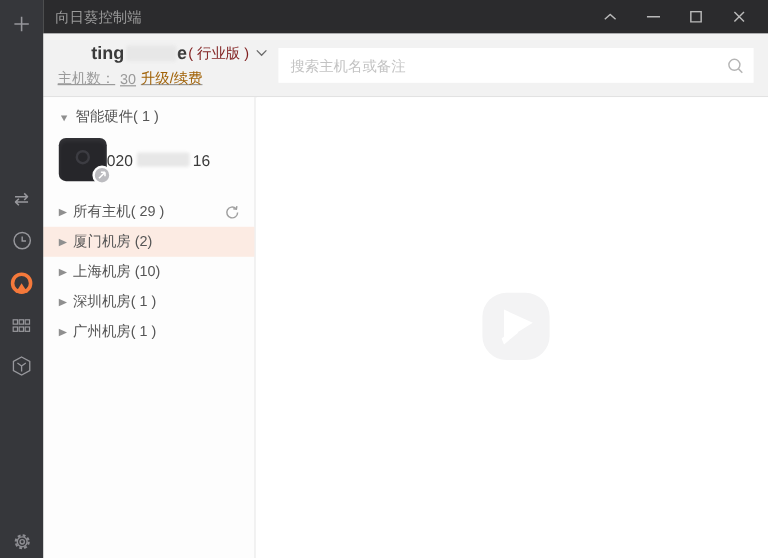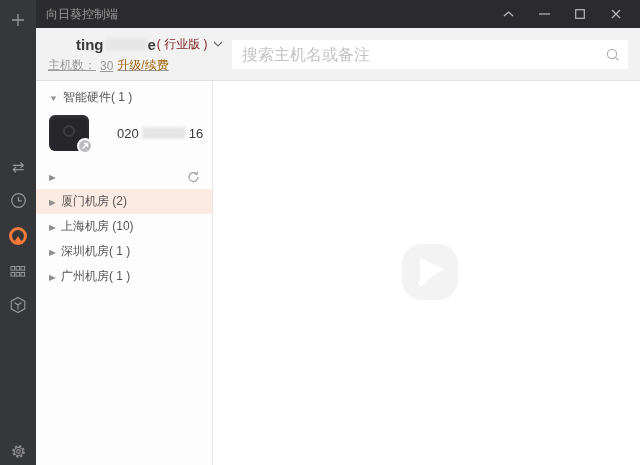--- a/index.html
+++ b/index.html
@@ -35,7 +35,7 @@
   .upgrade { color:#a16207; cursor:pointer; }
 
   .searchbox { position:absolute; right:12px; top:12px; width:396px; height:29px; background:#ffffff; display:flex; align-items:center; }
-  .searchbox input { flex:1 1 auto; border:none; outline:none; background:transparent; font-size:16px; color:#555; padding-left:10px; font-family:inherit; }
+  .searchbox input { flex:1 1 auto; border:none; outline:none; background:transparent; font-size:12px; color:#555; padding-left:10px; font-family:inherit; }
   .searchbox input::placeholder { color:#c3c3c3; }
   .search-icon { width:30px; display:flex; justify-content:center; cursor:pointer; }
 

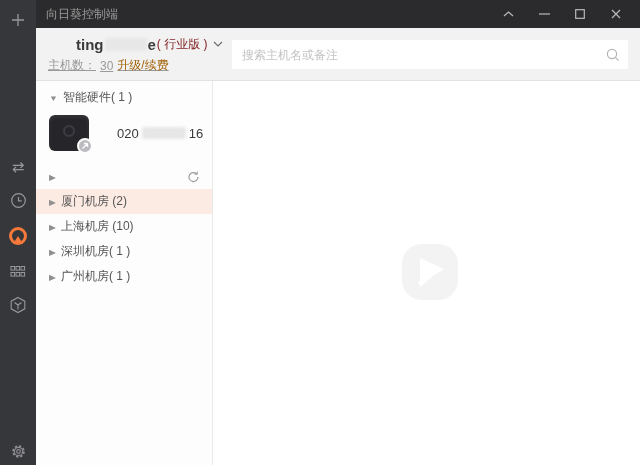--- a/index.html
+++ b/index.html
@@ -49,7 +49,7 @@
   .device-img { position:relative; width:40px; height:36px; background:#26262a; border-radius:6px; box-shadow:inset 0 2px 4px rgba(255,255,255,0.08); }
   .device-img .emblem { position:absolute; left:50%; top:10px; transform:translateX(-50%); width:12px; height:12px; border:2px solid #3c3c42; border-radius:50%; }
   .device-badge { position:absolute; right:-4px; bottom:-3px; width:16px; height:16px; border-radius:50%; background:#bcbcc0; border:2px solid #fdfdfd; display:flex; align-items:center; justify-content:center; }
-  .device-label { font-size:13px; color:#3a3a3a; margin-left:28px; display:flex; align-items:center; }
+  .device-label { font-size:13px; color:#3a3a3a; margin-left:0; display:flex; align-items:center; }
   .redact-device { width:44px; height:12px; margin:0 3px; }
   .refresh { position:absolute; right:12px; top:50%; transform:translateY(-50%); display:flex; cursor:pointer; }
   .spacer8 { height:8px; }

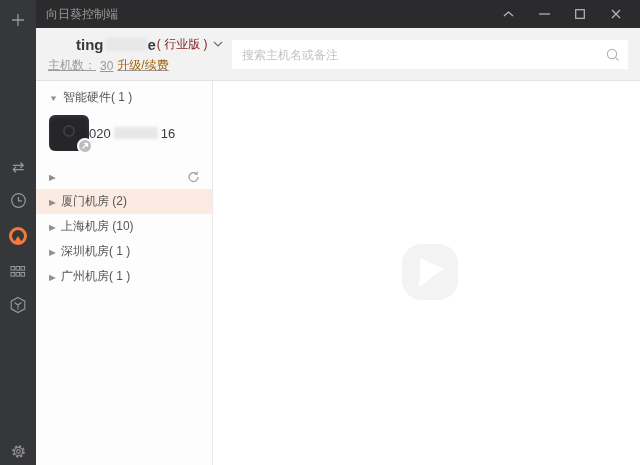--- a/index.html
+++ b/index.html
@@ -197,6 +197,7 @@
 
     <div class="tree-row">
       <span class="tri">▶</span>
+      <span>所有主机( 29 )</span>
       <span class="refresh">
         <svg width="13" height="13" viewBox="0 0 13 13">
           <path d="M11 6.5 a4.5 4.5 0 1 1 -1.4 -3.2" fill="none" stroke="#a0a0a0" stroke-width="1.2"></path>

